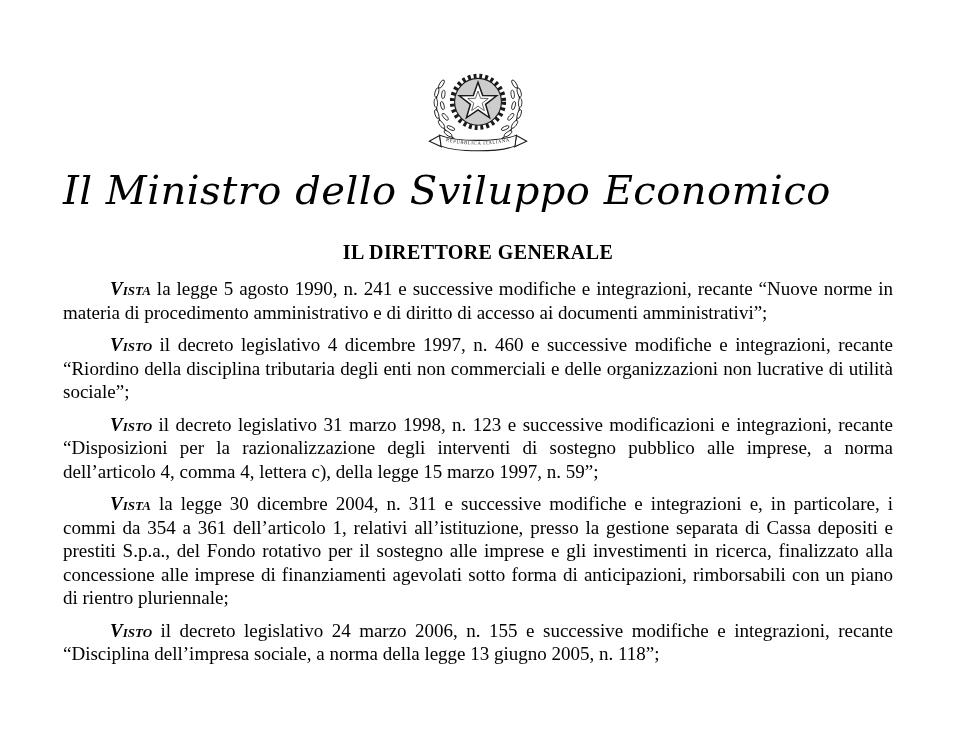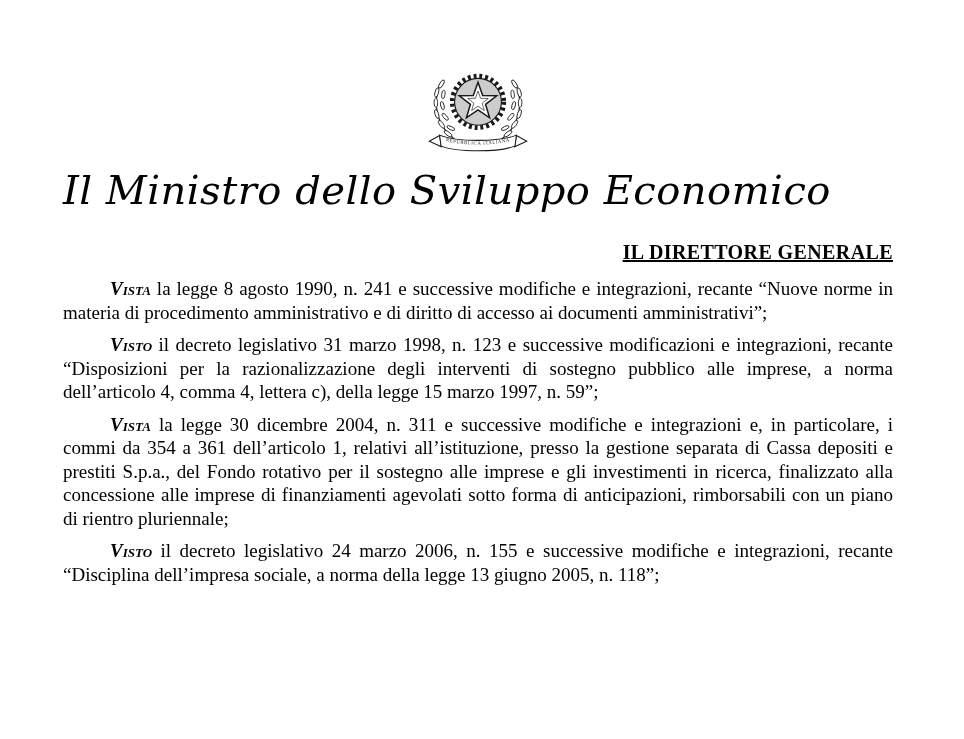--- a/index.html
+++ b/index.html
@@ -36,10 +36,9 @@
   .doc-heading {
     font-size: 20px;
     font-weight: bold;
-    text-align: right;
+    text-align: center;
     letter-spacing: 0.4px;
     margin: 0 0 13px 0;
-    text-decoration: underline;
   }
   .doc-body {
     font-size: 19px;

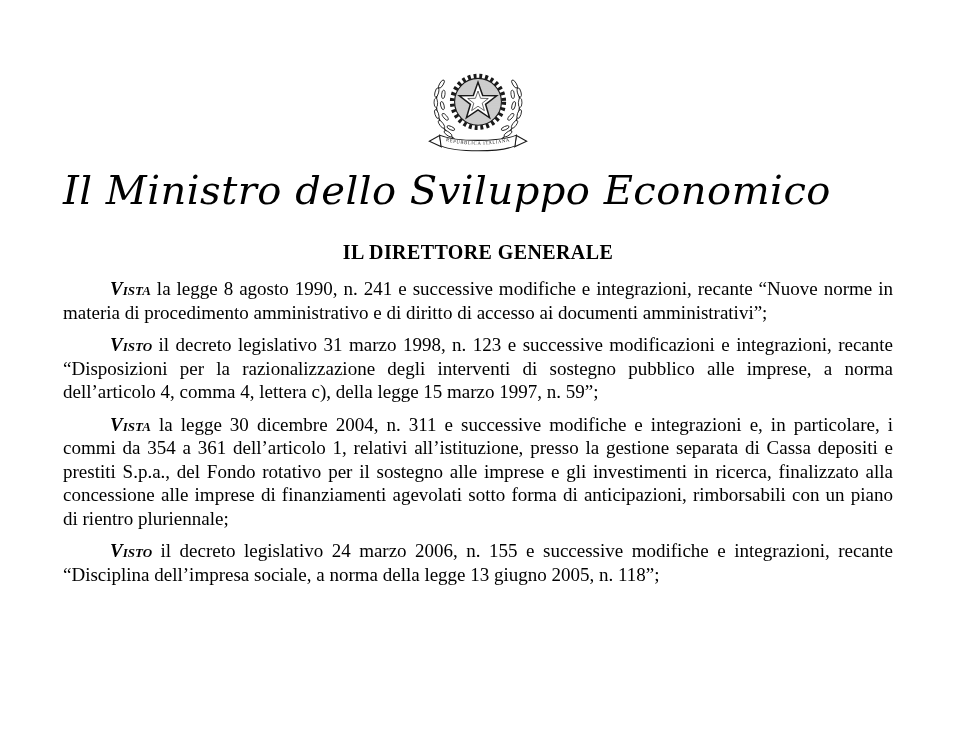--- a/index.html
+++ b/index.html
@@ -123,7 +123,7 @@
   <h1 class="doc-heading">IL DIRETTORE GENERALE</h1>
 
   <div class="doc-body" id="doc-body">
-    <p class="para"><span class="lead">Vista</span><span> la legge 8 agosto 1990, n. 241 e successive modifiche e integrazioni, recante “Nuove norme in materia di procedimento amministrativo e di diritto di accesso ai documenti amministrativi”;</span></p>
+    <p class="para"><span class="lead">Vista</span><span> la legge 5 agosto 1990, n. 241 e successive modifiche e integrazioni, recante “Nuove norme in materia di procedimento amministrativo e di diritto di accesso ai documenti amministrativi”;</span></p>
 
 
 

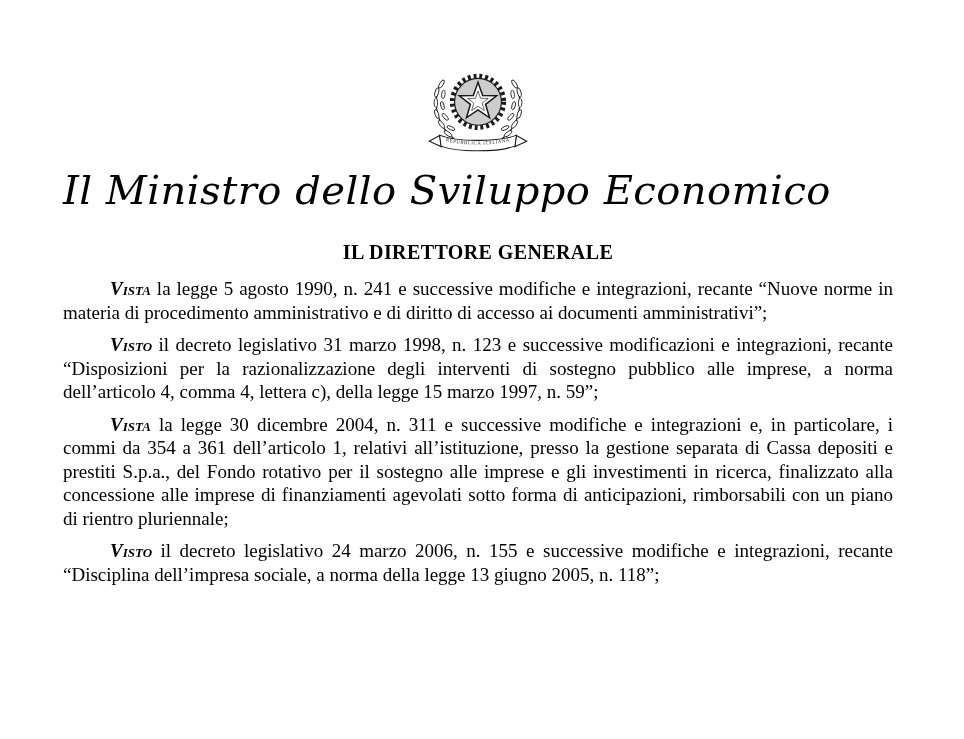--- a/index.html
+++ b/index.html
@@ -126,6 +126,7 @@
     <p class="para"><span class="lead">Vista</span><span> la legge 5 agosto 1990, n. 241 e successive modifiche e integrazioni, recante “Nuove norme in materia di procedimento amministrativo e di diritto di accesso ai documenti amministrativi”;</span></p>
 
 
+    <p class="para"><span class="lead">Visto</span><span> il decreto legislativo 4 dicembre 1997, n. 460 e successive modifiche e integrazioni, recante “Riordino della disciplina tributaria degli enti non commerciali e delle organizzazioni non lucrative di utilità sociale”;</span></p>
 
     <p class="para"><span class="lead">Visto</span><span> il decreto legislativo 31 marzo 1998, n. 123 e successive modificazioni e integrazioni, recante “Disposizioni per la razionalizzazione degli interventi di sostegno pubblico alle imprese, a norma dell’articolo 4, comma 4, lettera c), della legge 15 marzo 1997, n. 59”;</span></p>
 

